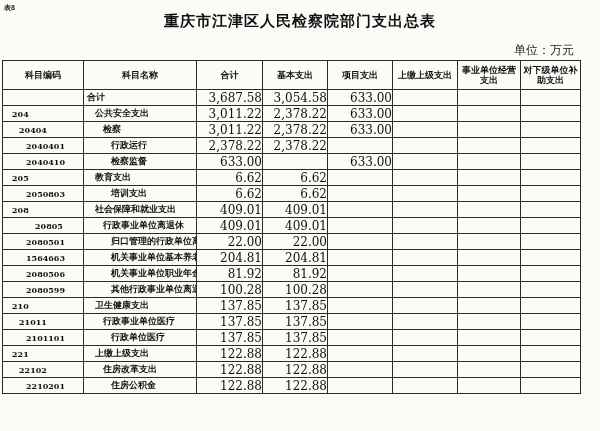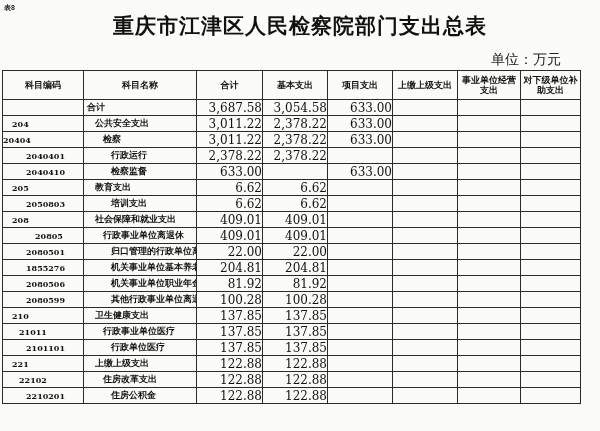--- a/index.html
+++ b/index.html
@@ -17,7 +17,7 @@
   }
   .doc-title{
     text-align:center;
-    font-size:21px;font-weight:bold;
+    font-size:15px;font-weight:bold;
     letter-spacing:1px;
     padding-top:12px;
     font-family:"DejaVu Sans",sans-serif;

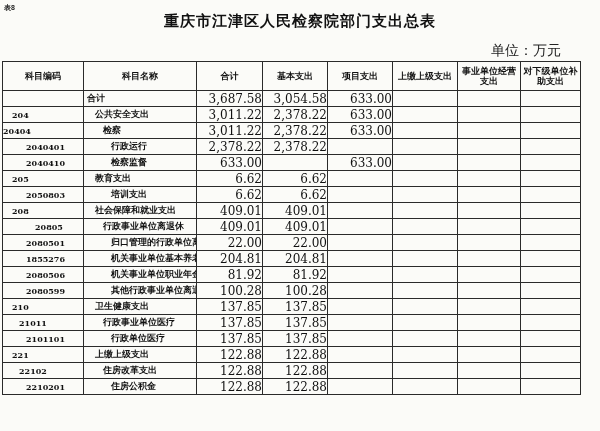--- a/index.html
+++ b/index.html
@@ -24,8 +24,8 @@
   }
   .unit-label{
     text-align:right;
-    font-size:14px;color:#222;
-    margin:11px 39px 1px 0;
+    font-size:12px;color:#222;
+    margin:11px 26px 1px 0;
     padding-left:41px;
   }
   table.budget{

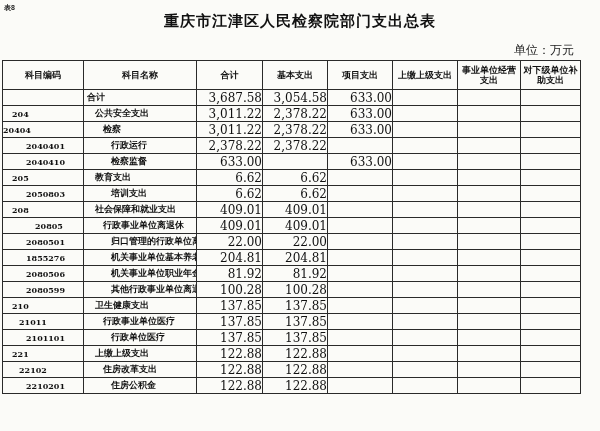--- a/index.html
+++ b/index.html
@@ -119,7 +119,7 @@
         <td class="c-num"></td>
       </tr>
       <tr>
-        <td class="c-code" style="padding-left: 0;">20404</td>
+        <td class="c-code" style="padding-left: 16px;">20404</td>
         <td class="c-name" style="padding-left: 19px;">检察</td>
         <td class="c-num">3,011.22</td>
         <td class="c-num">2,378.22</td>

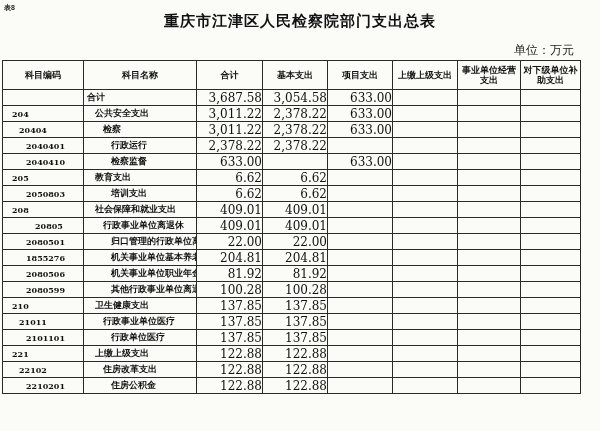--- a/index.html
+++ b/index.html
@@ -199,7 +199,7 @@
         <td class="c-num"></td>
       </tr>
       <tr>
-        <td class="c-code" style="padding-left: 23px;">1855276</td>
+        <td class="c-code" style="padding-left: 23px;">1564663</td>
         <td class="c-name" style="padding-left: 27px;">机关事业单位基本养老保险缴费支出</td>
         <td class="c-num">204.81</td>
         <td class="c-num">204.81</td>

